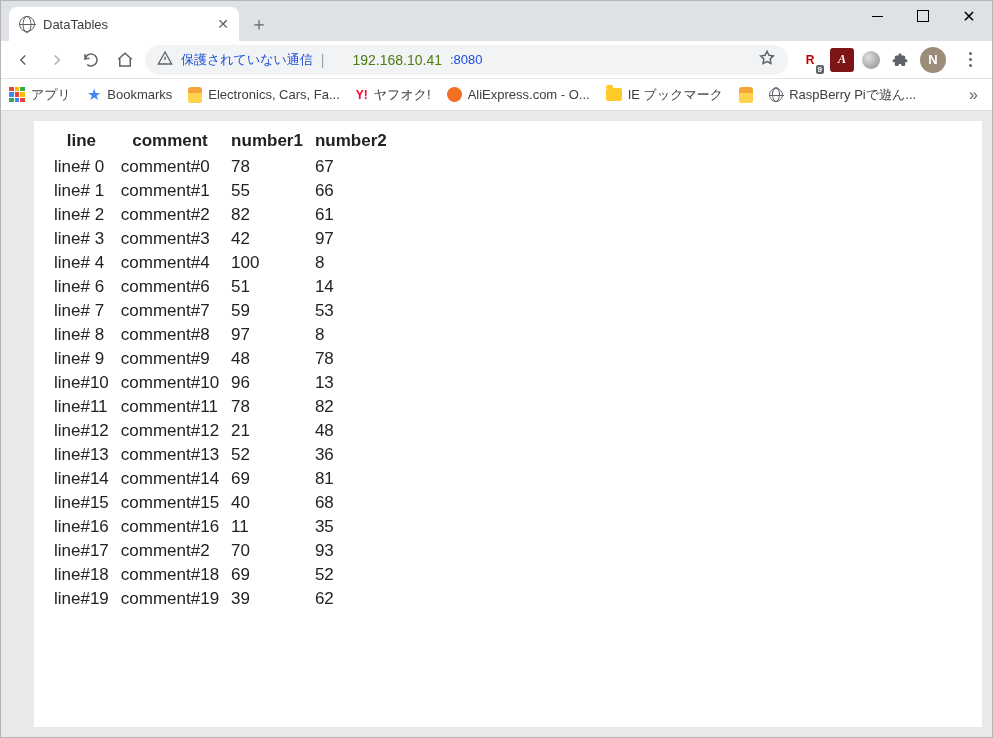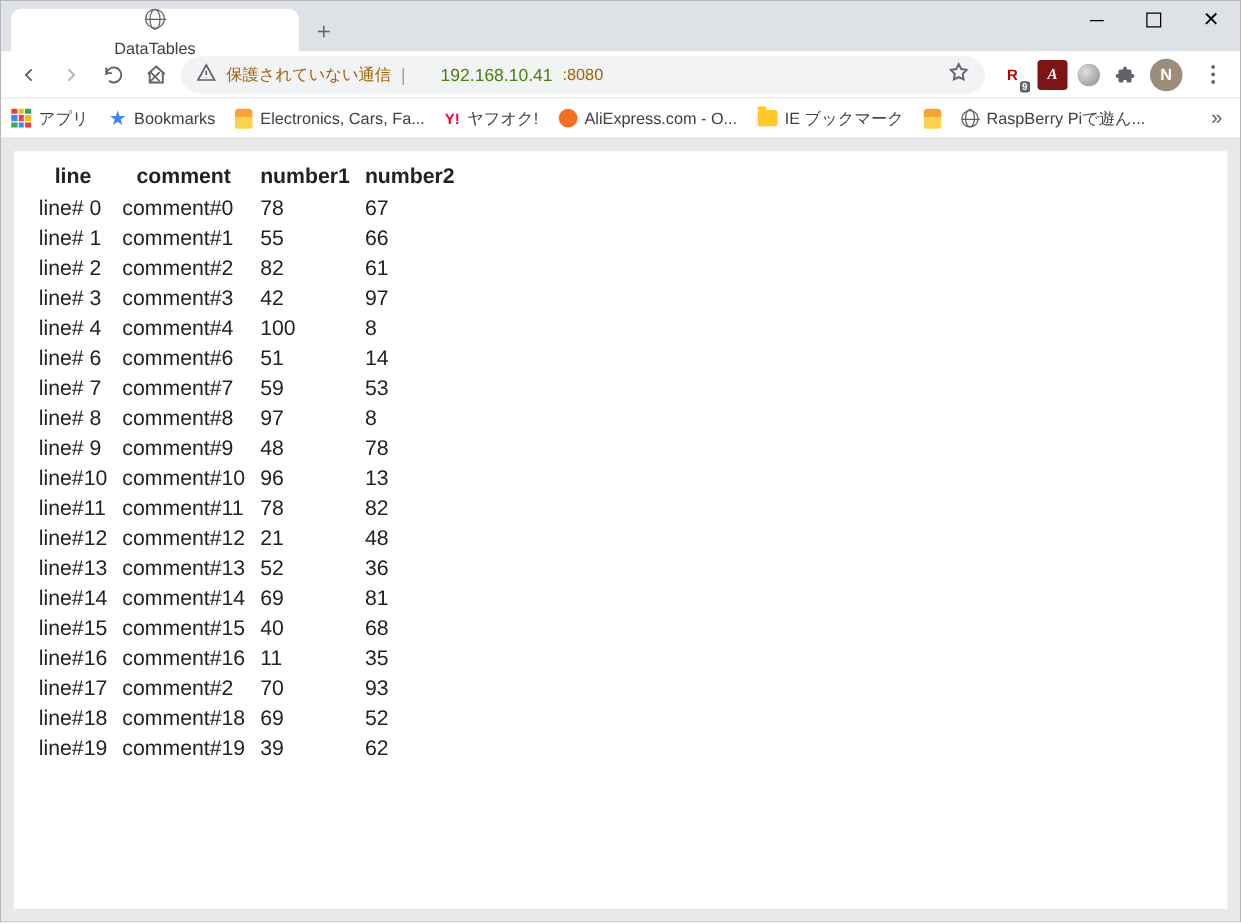--- a/index.html
+++ b/index.html
@@ -7,7 +7,7 @@
   .window { width: 993px; height: 738px; border: 1px solid #b5b5b5; display: flex; flex-direction: column; background: #fff; }
   
   .titlebar { height: 40px; display: flex; align-items: flex-end; background: #dee1e6; position: relative; }
-  .tab { margin-left: 8px; height: 34px; min-width: 230px; background: #fff; border-radius: 8px 8px 0 0; display: flex; align-items: center; padding: 0 10px; font-size: 13px; color: #3c4043; gap: 8px; flex-direction: column; }
+  .tab { margin-left: 8px; height: 34px; min-width: 230px; background: #fff; border-radius: 8px 8px 0 0; display: flex; align-items: center; padding: 0 10px; font-size: 13px; color: #3c4043; gap: 8px; }
   .tab .globe { width: 16px; height: 16px; border: 1.5px solid #5f6368; border-radius: 50%; position: relative; flex: none; }
   .tab .globe::before { content: ""; position: absolute; left: 50%; top: -1.5px; bottom: -1.5px; width: 7px; transform: translateX(-50%); border: 1.5px solid #5f6368; border-radius: 50%; }
   .tab .globe::after { content: ""; position: absolute; left: -1.5px; right: -1.5px; top: 50%; height: 0; border-top: 1.5px solid #5f6368; }

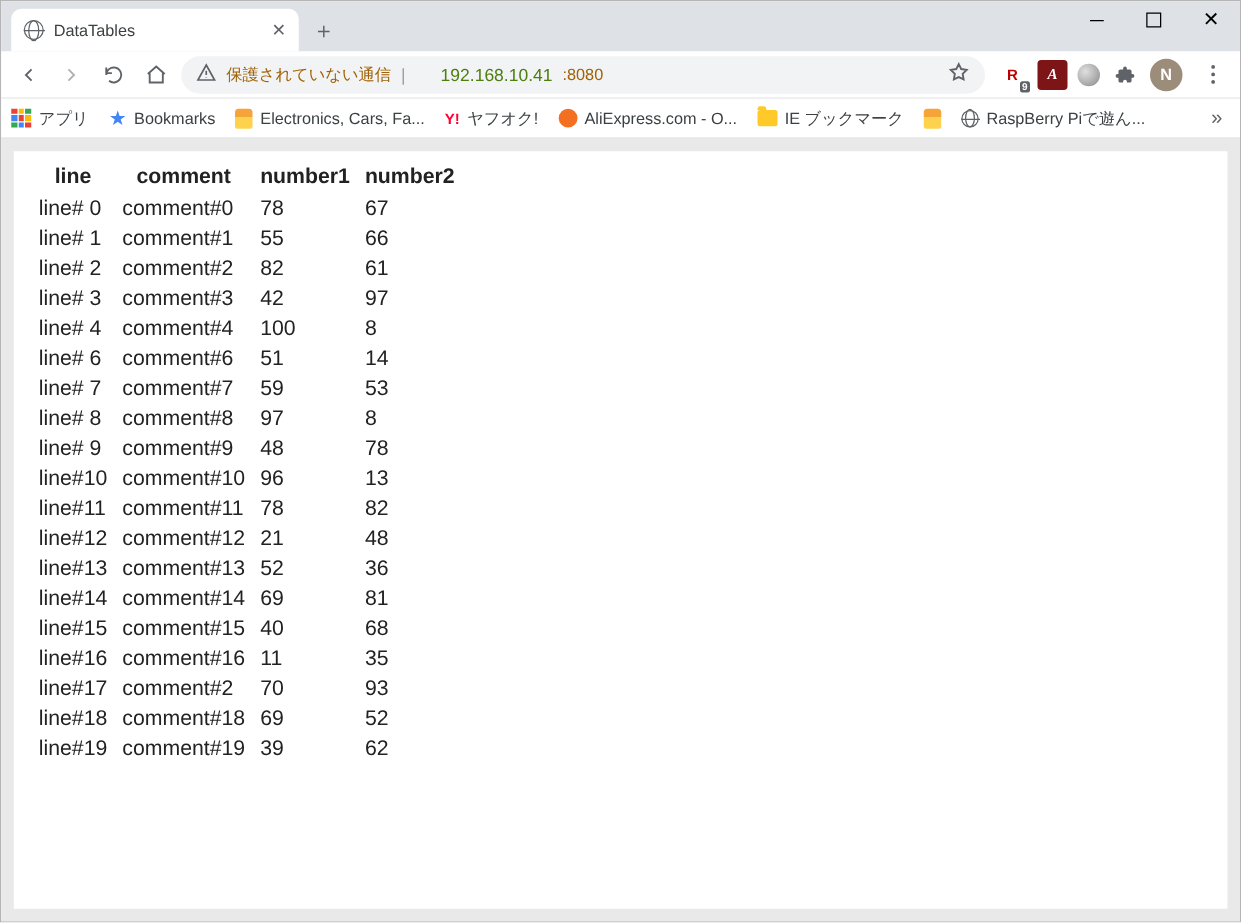--- a/index.html
+++ b/index.html
@@ -26,7 +26,7 @@
   .icon-btn svg { width: 18px; height: 18px; }
   .omnibox { flex: 1; height: 30px; background: #f1f3f4; border-radius: 15px; display: flex; align-items: center; padding: 0 12px; font-size: 14px; color: #202124; gap: 8px; }
   .omnibox .warn svg { width: 16px; height: 16px; }
-  .omnibox .sectext { color: #a16207; font-size: 13px; }
+  .omnibox .sectext { color: #1d4ed8; font-size: 13px; }
   .omnibox .sep { color: #9aa0a6; }
   .omnibox .url { color: #4d7c0f; margin-left: 20px; }
   .omnibox .spacer { flex: 1; }

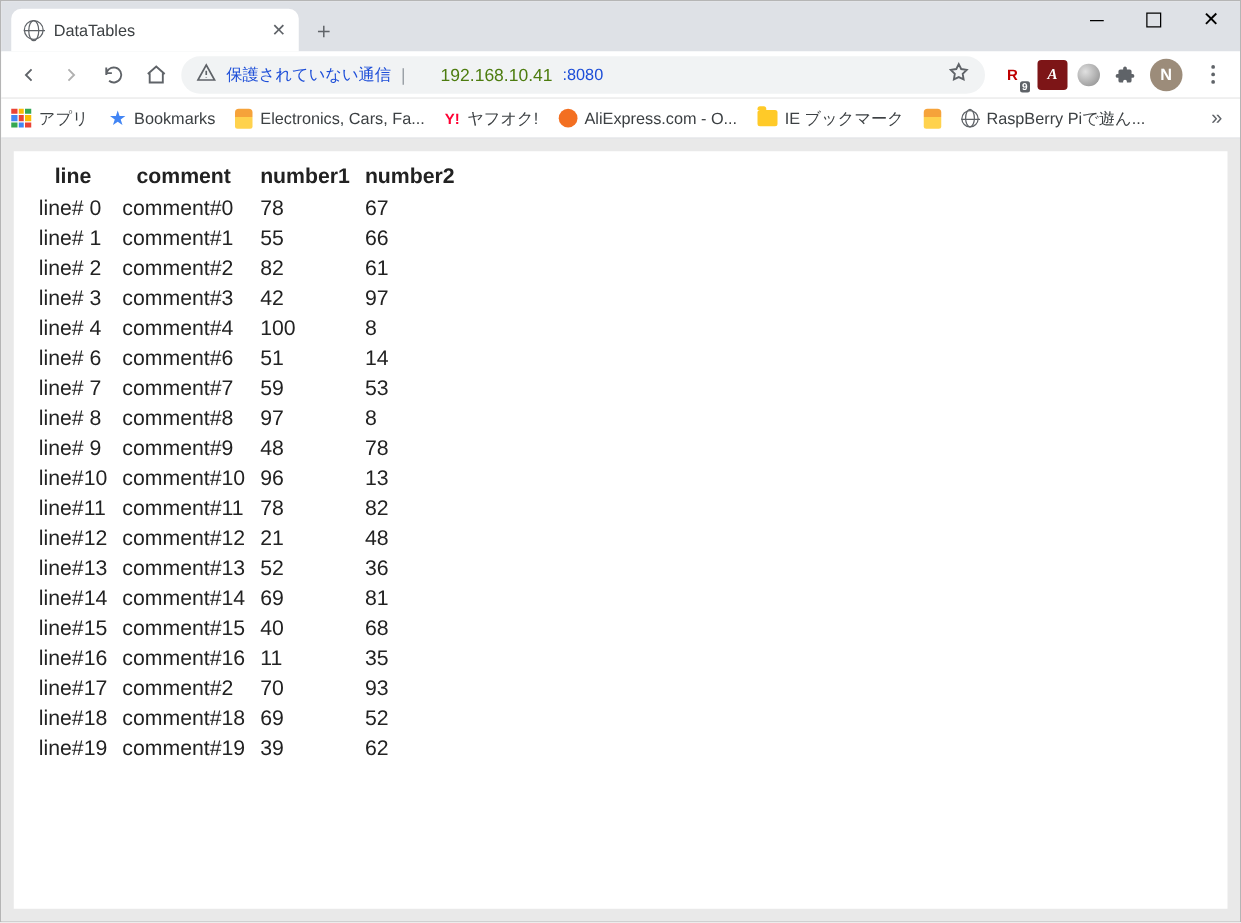--- a/index.html
+++ b/index.html
@@ -60,7 +60,7 @@
   .bk-overflow { margin-left: auto; color: #5f6368; font-size: 16px; padding-right: 6px; }
   
   .viewport { flex: 1; background: #e9e9e9; padding: 10px; overflow: hidden; }
-  .page { background: #fff; height: 100%; padding: 8px 14px; overflow: auto; }
+  .page { background: #fff; height: 100%; padding: 8px 14px; overflow: auto; margin-left: 23px; }
   table { border-collapse: collapse; font-size: 17px; color: #222; }
   th { text-align: center; font-weight: bold; padding: 2px 6px 4px 6px; }
   td { padding: 2px 6px; vertical-align: top; white-space: pre; }

